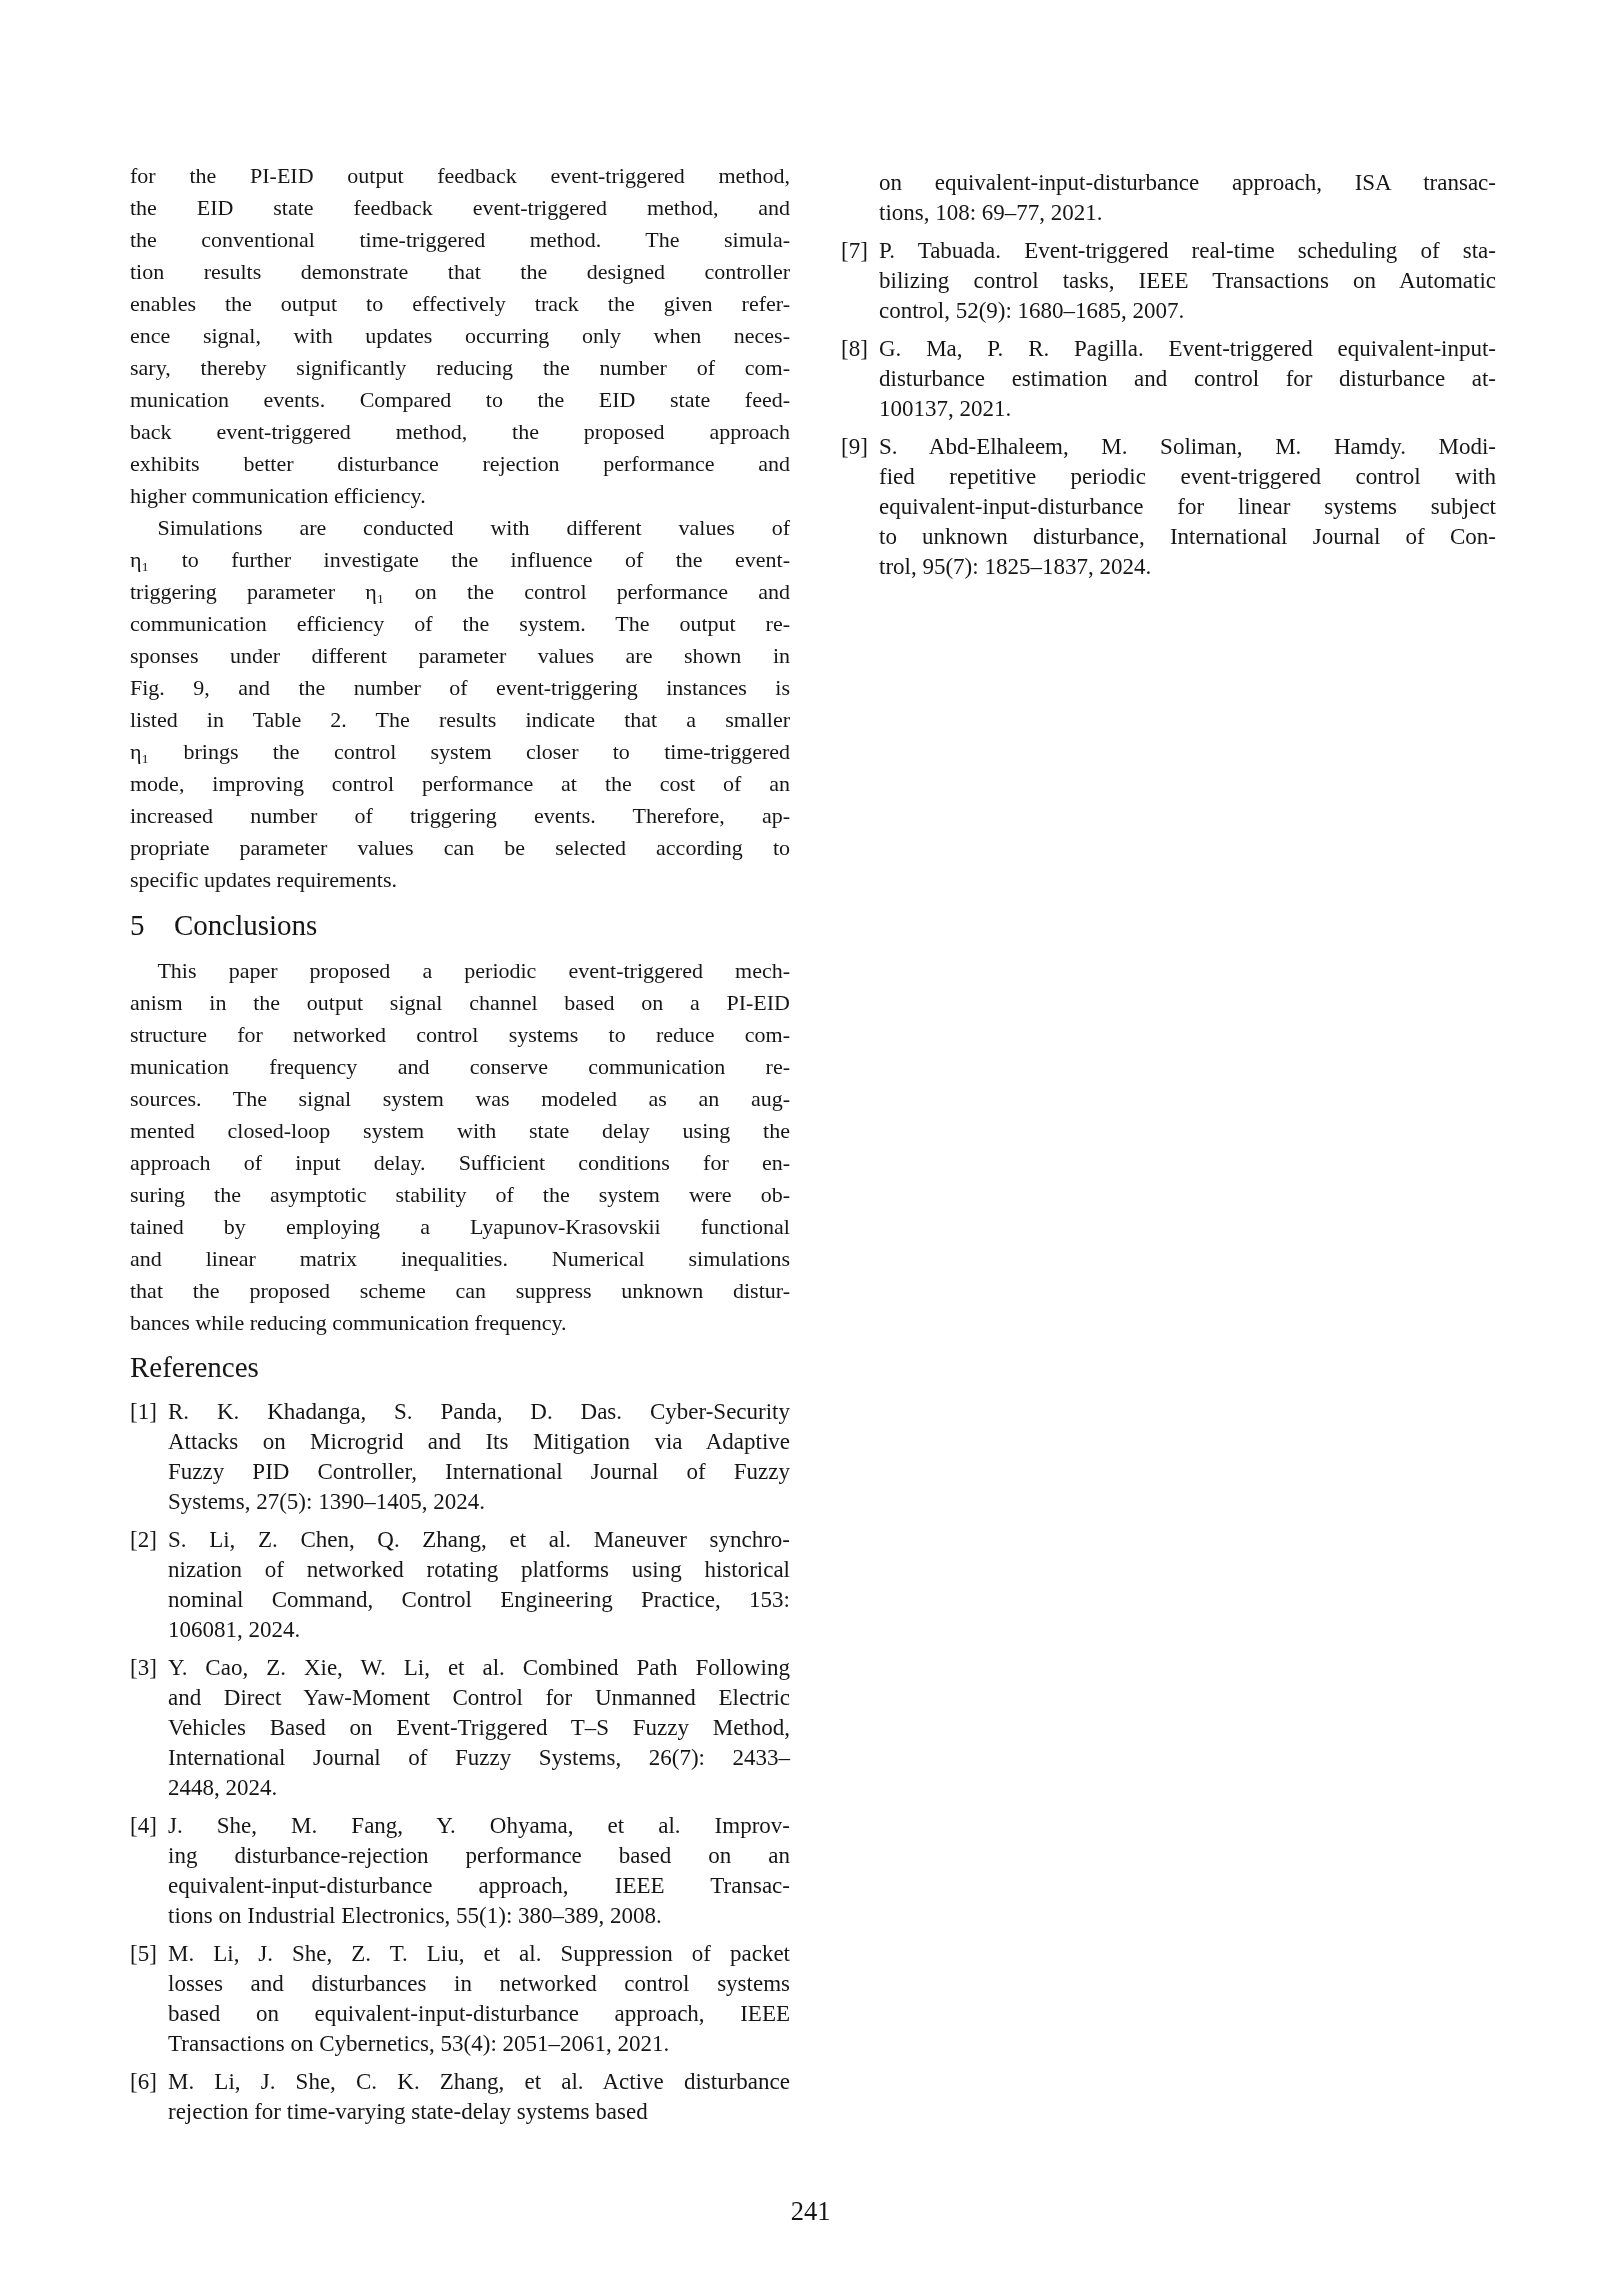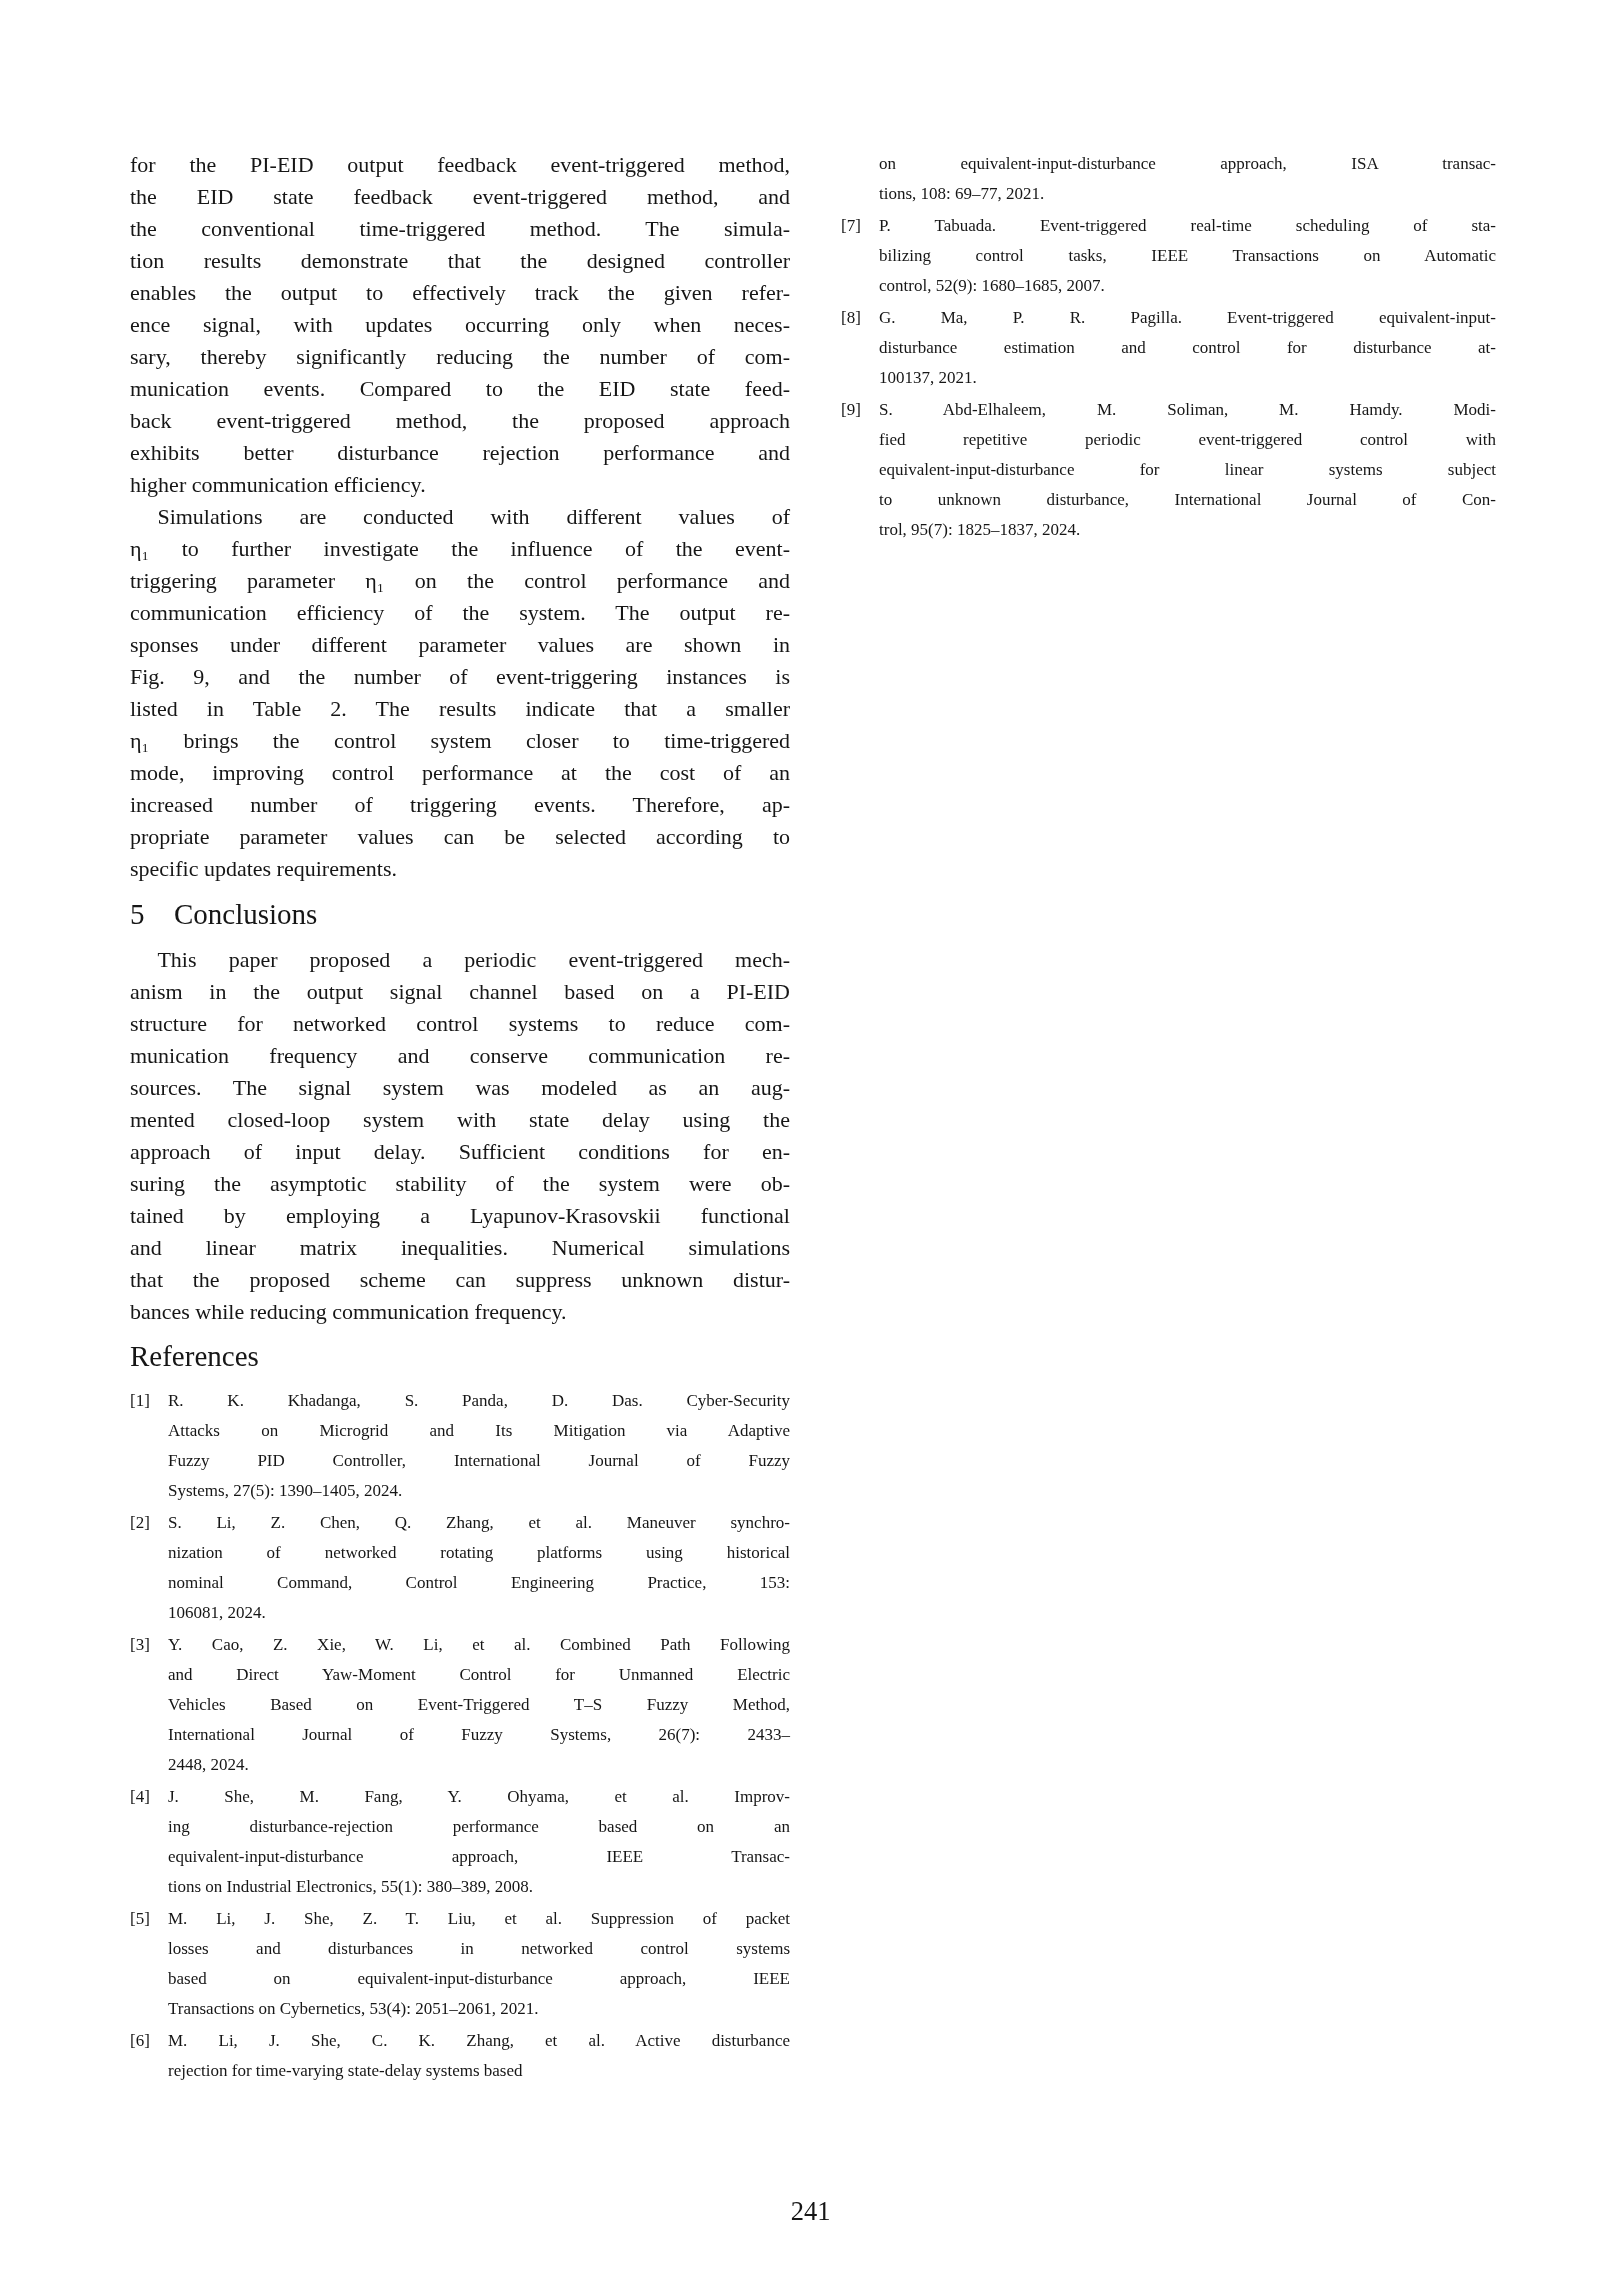--- a/index.html
+++ b/index.html
@@ -12,7 +12,7 @@
     font-family: "Liberation Serif", "DejaVu Serif", serif;
     overflow: hidden;
   }
-  .col { position: absolute; top: 149px; }
+  .col { position: absolute; top: 160px; }
   .col-left  { left: 130px; width: 660px; }
   .col-right { left: 841px; width: 655px; }
 

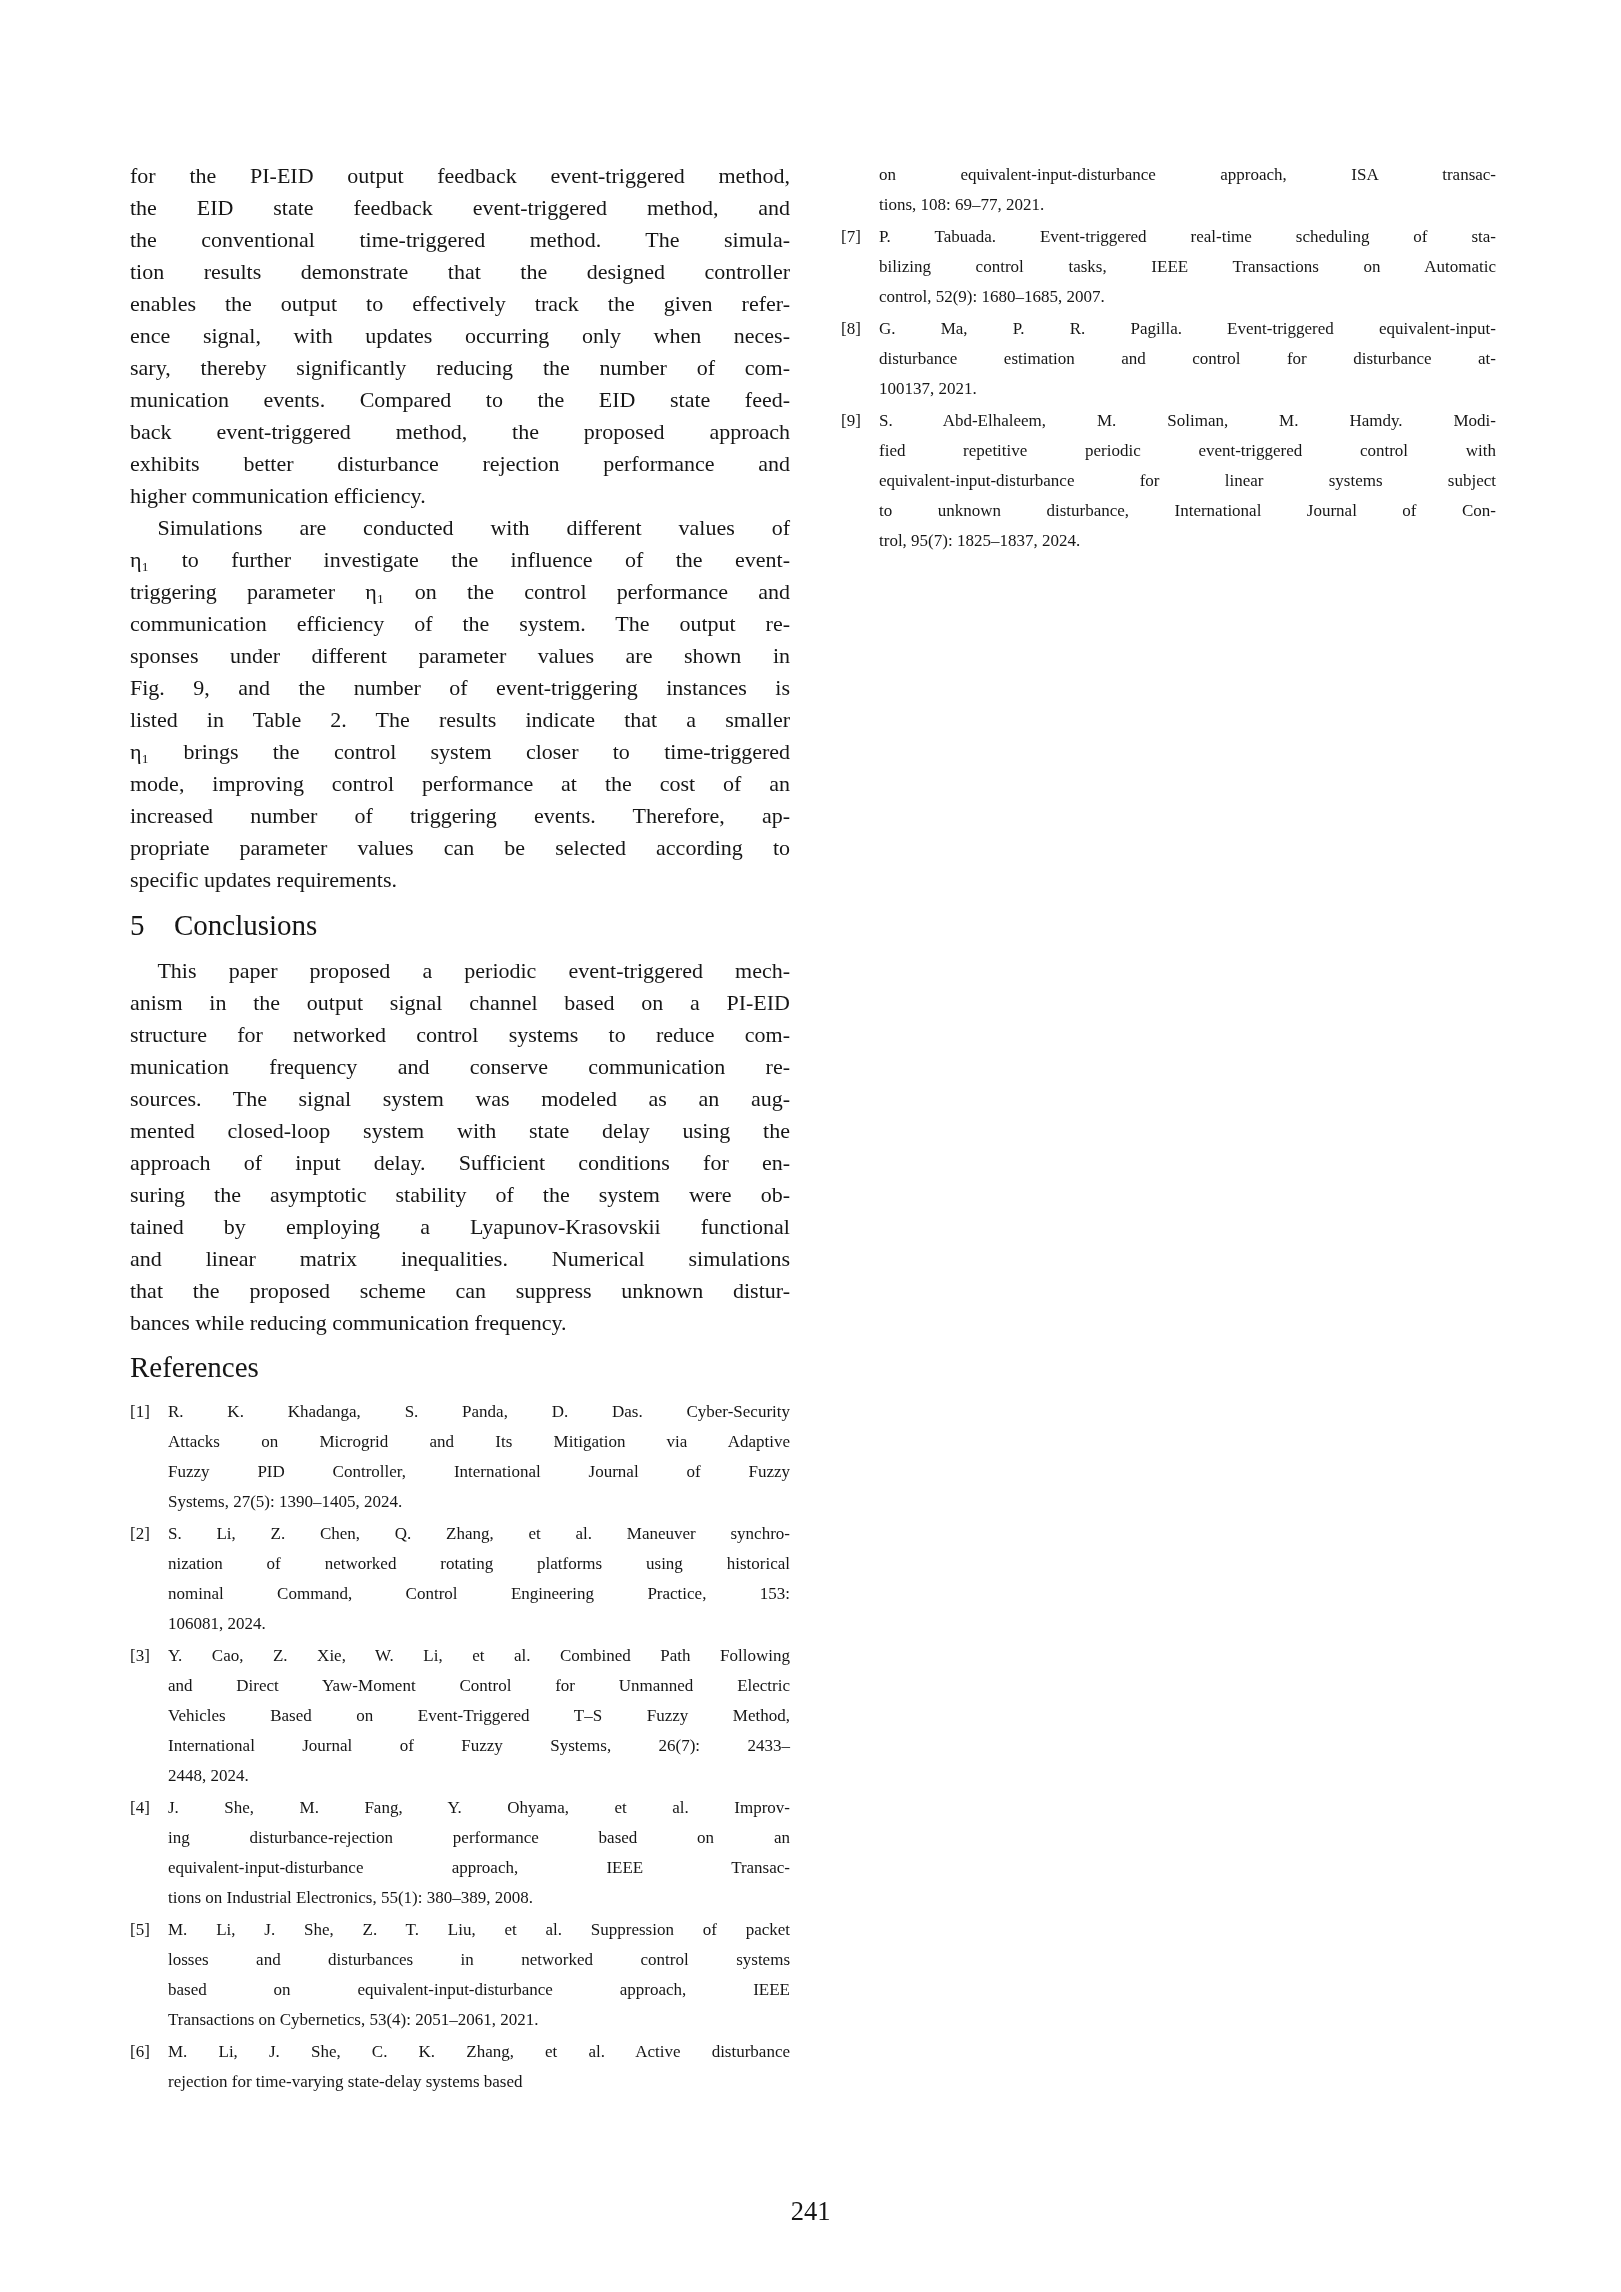--- a/index.html
+++ b/index.html
@@ -24,7 +24,7 @@
   .heading { font-size: 29px; line-height: 36px; margin: 10.8px 0 11.8px 0; font-weight: normal; }
   .heading .num { display: inline-block; min-width: 44px; }
 
-  .ref { position: relative; font-size: 17px; line-height: 30px; padding-left: 38px; margin-bottom: 2px; }
+  .ref { position: relative; font-size: 23px; line-height: 30px; padding-left: 38px; margin-bottom: 2px; margin-top: 8px; }
   .ref .label { position: absolute; left: 0; top: 0; }
 
   .page-number {

